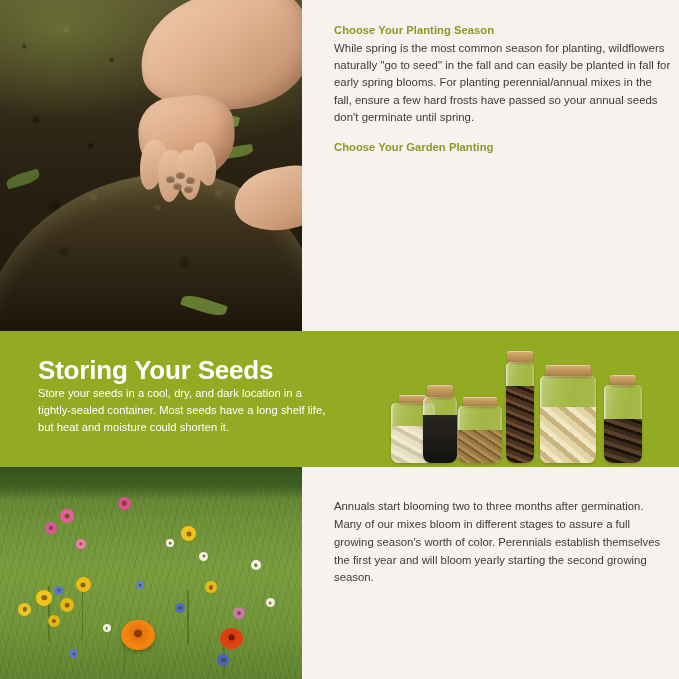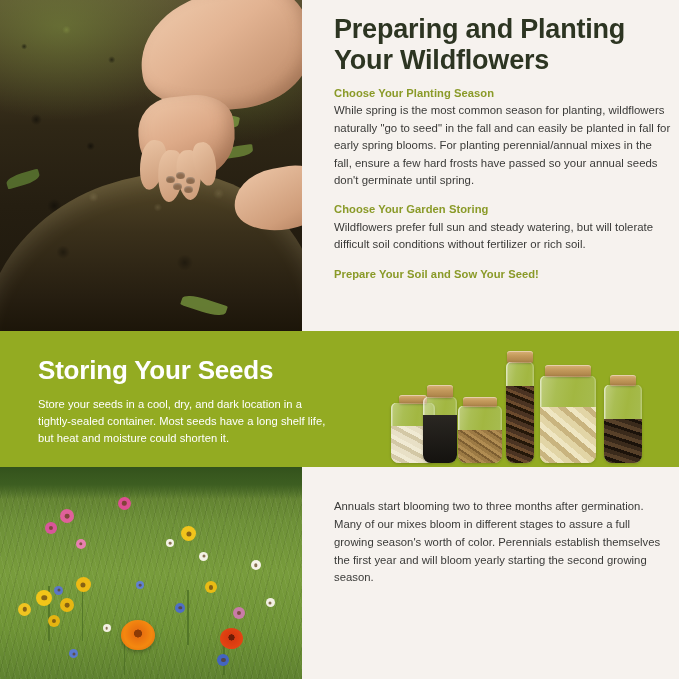--- a/index.html
+++ b/index.html
@@ -212,7 +212,6 @@
   </div>
 
   <div class="panel" id="row1-copy">
-    <h1 class="title">Preparing and Planting Your Wildflowers</h1>
 
     <h2 class="subhead">Choose Your Planting Season</h2>
     <p class="body">While spring is the most common season for planting, wildflowers naturally "go to seed" in the fall and can easily be planted in fall for early spring blooms. For planting perennial/annual mixes in the fall, ensure a few hard frosts have passed so your annual seeds don't germinate until spring.</p>

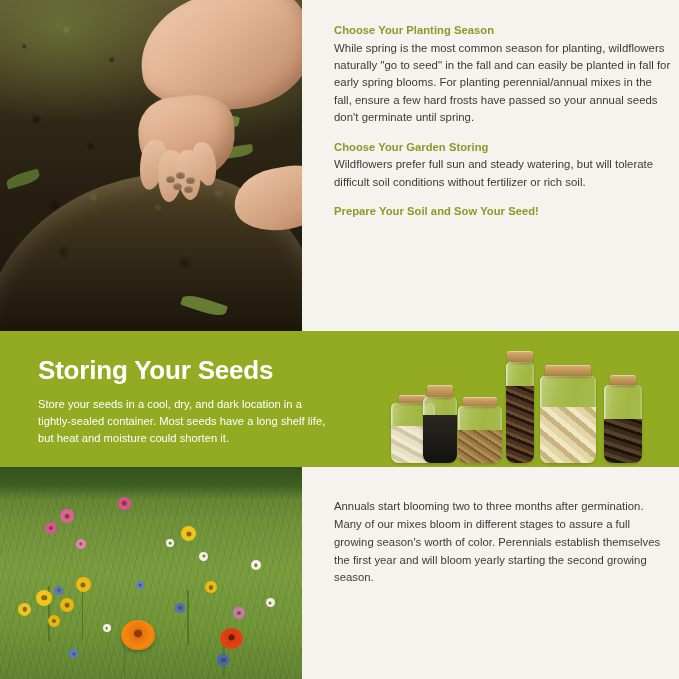--- a/index.html
+++ b/index.html
@@ -216,7 +216,7 @@
     <h2 class="subhead">Choose Your Planting Season</h2>
     <p class="body">While spring is the most common season for planting, wildflowers naturally "go to seed" in the fall and can easily be planted in fall for early spring blooms. For planting perennial/annual mixes in the fall, ensure a few hard frosts have passed so your annual seeds don't germinate until spring.</p>
 
-    <h2 class="subhead">Choose Your Garden Storing</h2>
+    <h2 class="subhead">Choose Your Garden Planting</h2>
     <p class="body">Wildflowers prefer full sun and steady watering, but will tolerate difficult soil conditions without fertilizer or rich soil.</p>
 
     <h2 class="subhead">Prepare Your Soil and Sow Your Seed!</h2>

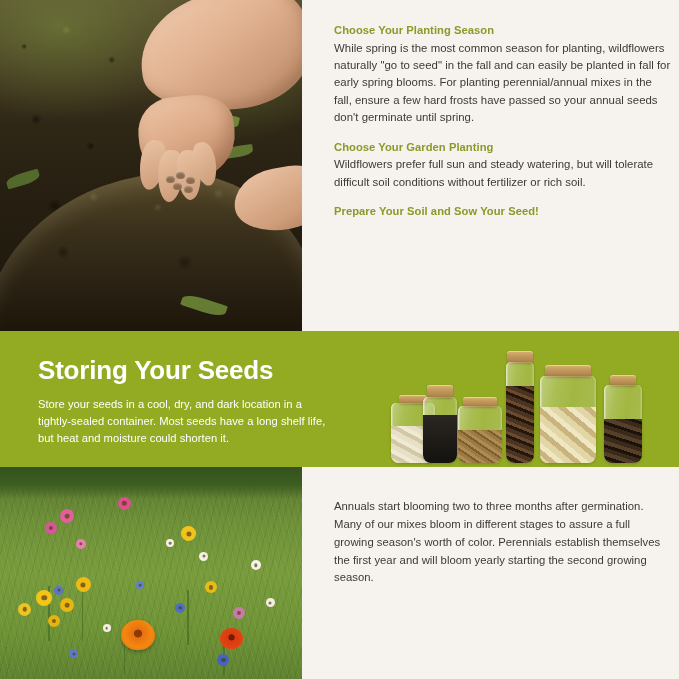--- a/index.html
+++ b/index.html
@@ -217,7 +217,6 @@
     <p class="body">While spring is the most common season for planting, wildflowers naturally "go to seed" in the fall and can easily be planted in fall for early spring blooms. For planting perennial/annual mixes in the fall, ensure a few hard frosts have passed so your annual seeds don't germinate until spring.</p>
 
     <h2 class="subhead">Choose Your Garden Planting</h2>
-    <p class="body">Wildflowers prefer full sun and steady watering, but will tolerate difficult soil conditions without fertilizer or rich soil.</p>
 
     <h2 class="subhead">Prepare Your Soil and Sow Your Seed!</h2>
   </div>

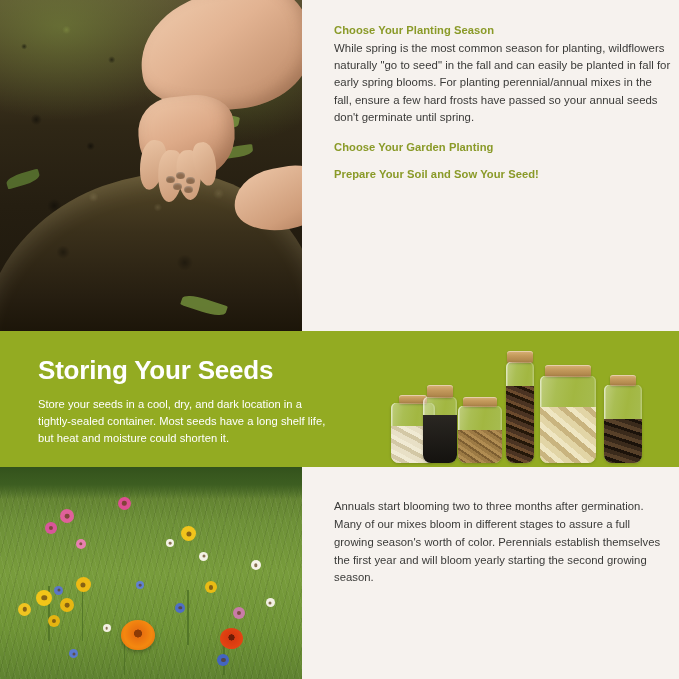--- a/index.html
+++ b/index.html
@@ -218,7 +218,6 @@
 
     <h2 class="subhead">Choose Your Garden Planting</h2>
 
-    <h2 class="subhead">Prepare Your Soil and Sow Your Seed!</h2>
   </div>
 
   <div class="panel" id="row2">

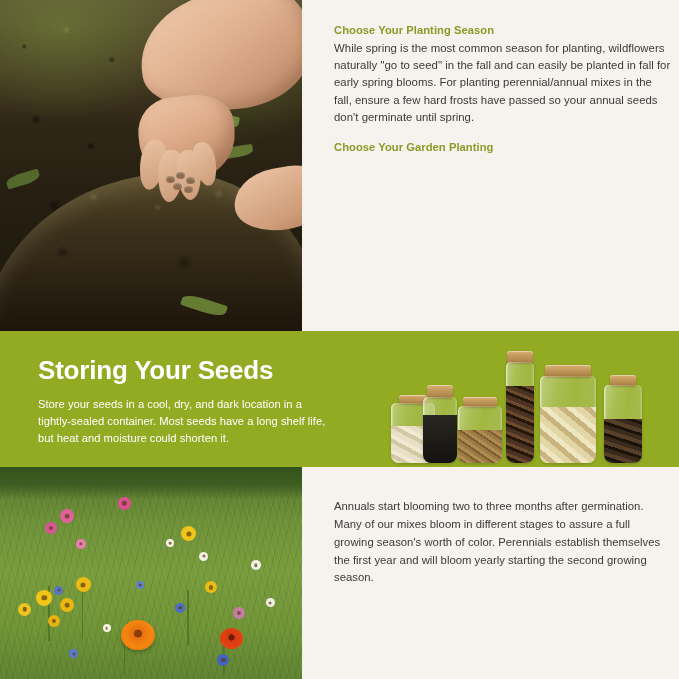--- a/index.html
+++ b/index.html
@@ -223,7 +223,7 @@
   <div class="panel" id="row2">
     <div id="row2-copy">
       <h1 class="title onGreen">Storing Your Seeds</h1>
-      <p class="body onGreen" style="margin-top:11px;">Store your seeds in a cool, dry, and dark location in a tightly-sealed container. Most seeds have a long shelf life, but heat and moisture could shorten it.</p>
+      <p class="body onGreen" style="">Store your seeds in a cool, dry, and dark location in a tightly-sealed container. Most seeds have a long shelf life, but heat and moisture could shorten it.</p>
     </div>
 
     <div id="row2-jars">

